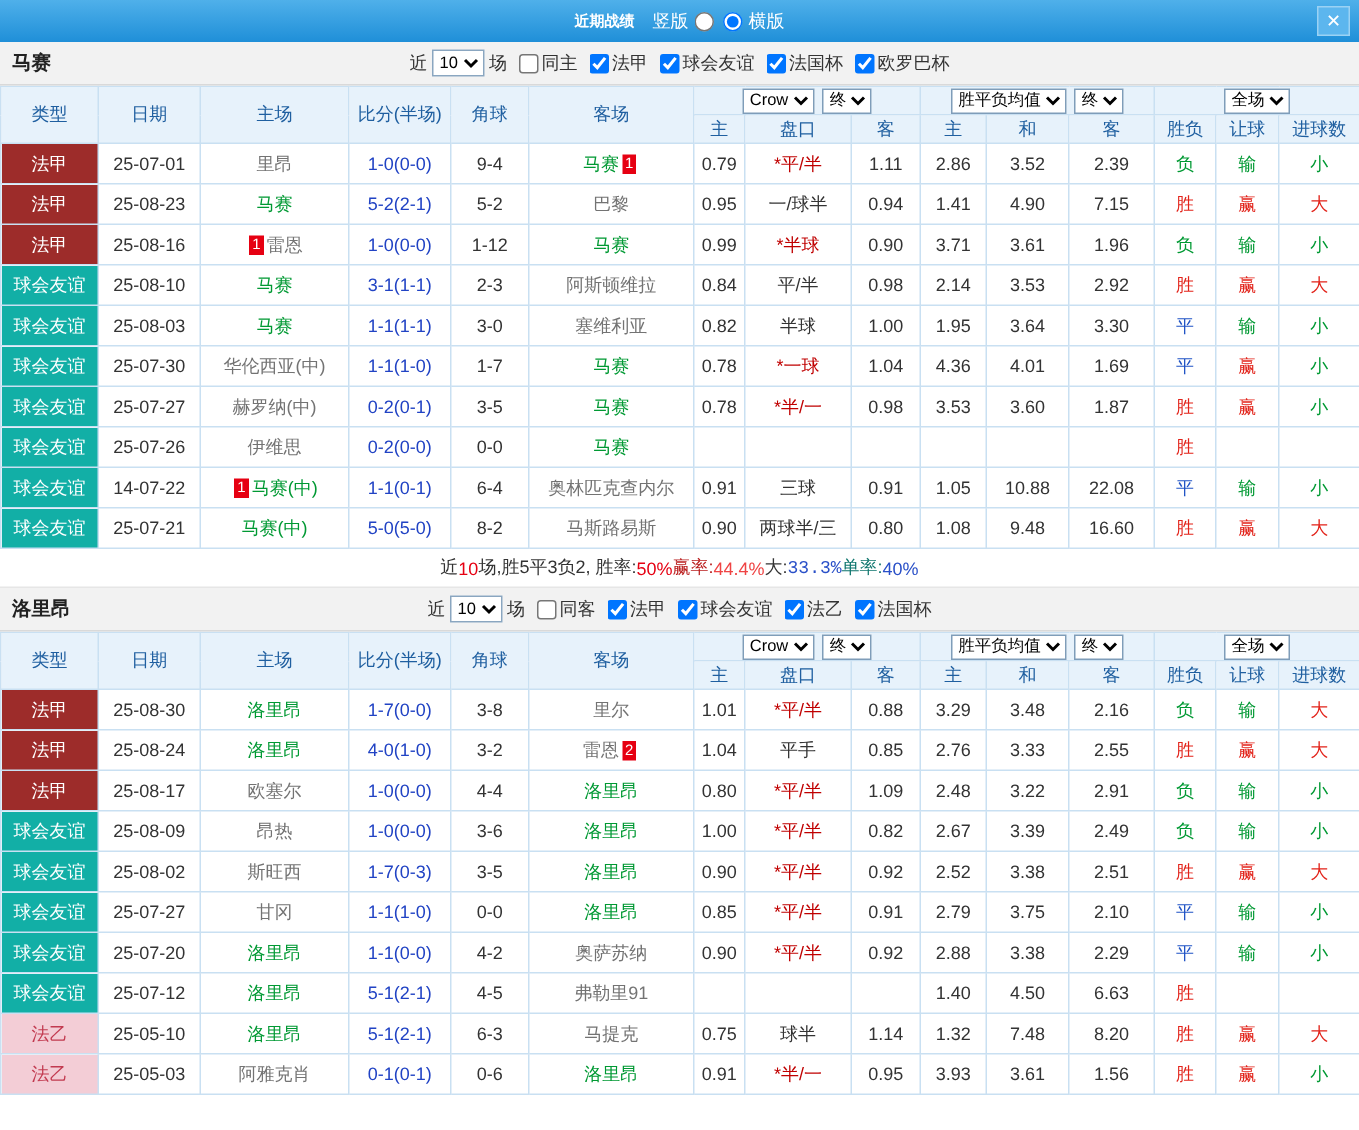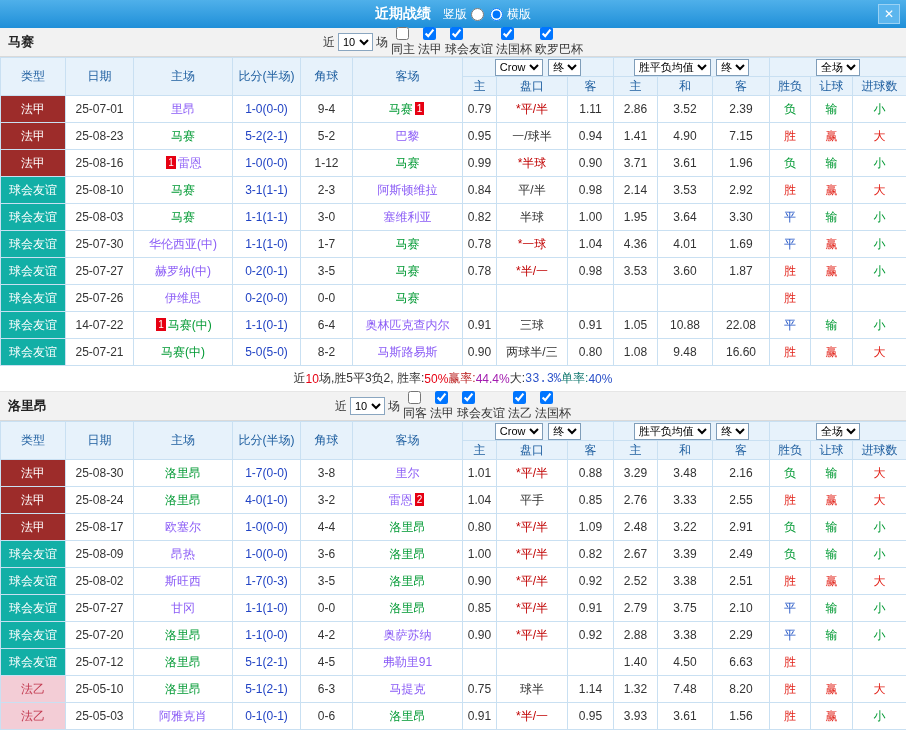--- a/index.html
+++ b/index.html
@@ -21,7 +21,7 @@
     position: relative;
     color: #fff;
   }
-  .titlebar .title { font-weight: bold; font-size: 14px; }
+  .titlebar .title { font-weight: bold; font-size: 10px; }
   .radio-group { display: flex; align-items: center; margin-left: 12px; gap: 2px; font-size: 12px; }
   .radio-group input { margin: 0 2px; }
   .close-btn {

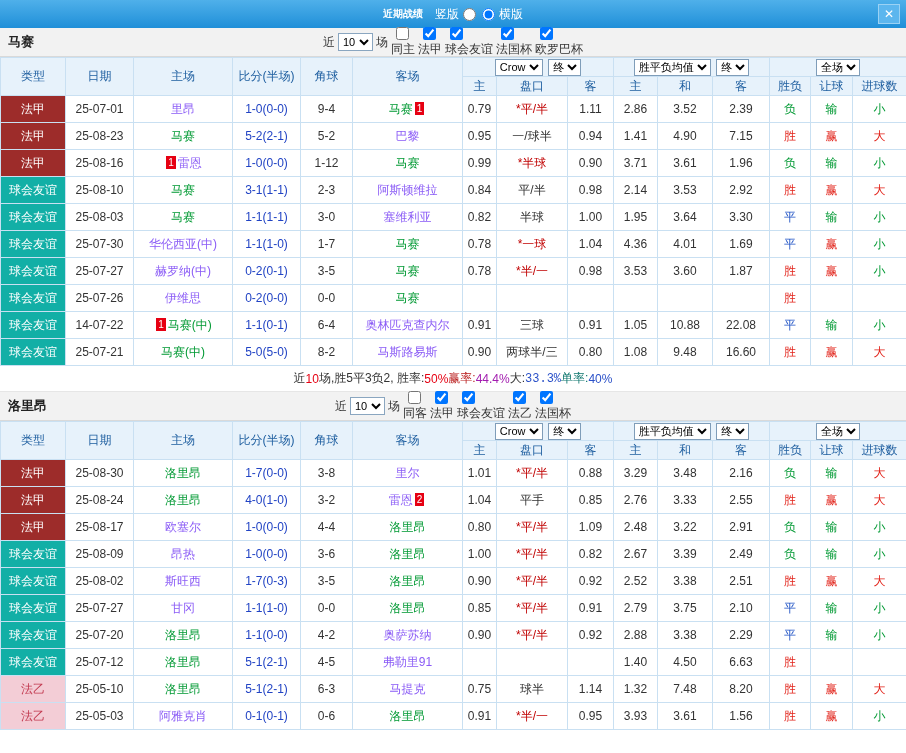--- a/index.html
+++ b/index.html
@@ -46,7 +46,7 @@
     display: flex; align-items: center; gap: 3px; white-space: nowrap;
   }
   .filters select { font-size: 11px; height: 18px; border: 1px solid #8aa6c0; background: #fff; }
-  .filters label { display: inline-flex; align-items: flex-start; gap: 1px; cursor: pointer; flex-direction: column; }
+  .filters label { display: inline-flex; align-items: center; gap: 1px; cursor: pointer; }
   .filters input[type=checkbox] { margin: 0 1px 0 5px; }
   
   table { border-collapse: collapse; table-layout: fixed; width: 906px; }

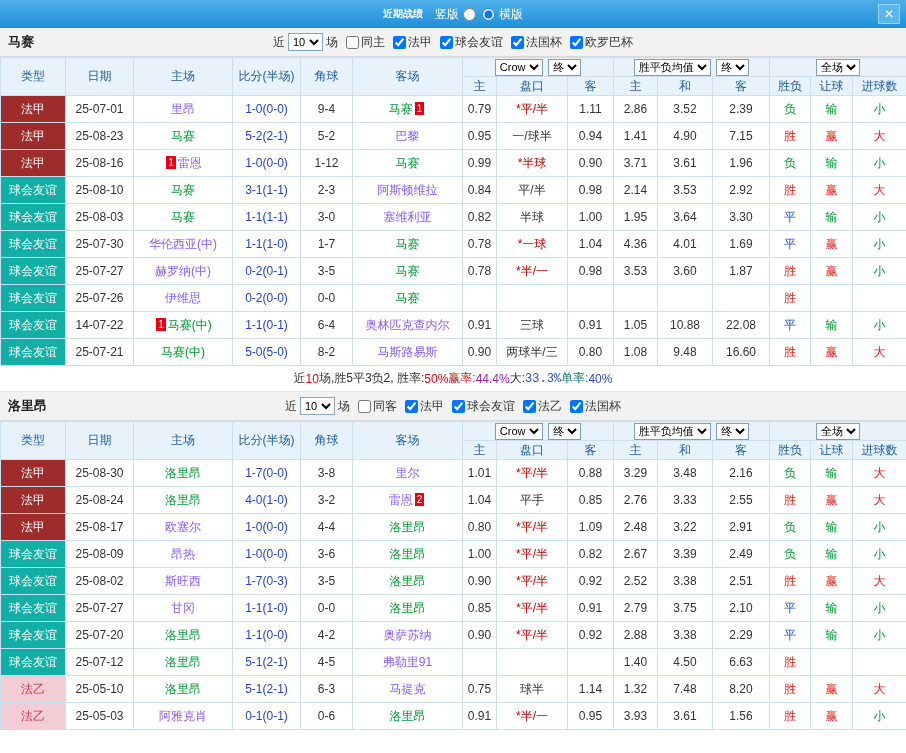--- a/index.html
+++ b/index.html
@@ -66,7 +66,7 @@
   .lg-l2 { background: #f3cdd6; color: #c23a50; }
   
   .focal { color: #009933; }
-  .opp { color: #8b5cf6; }
+  .opp { color: #737373; }
   .score { color: #2143c4; cursor: pointer; }
   .badge {
     display: inline-block; background: #e60012; color: #fff;

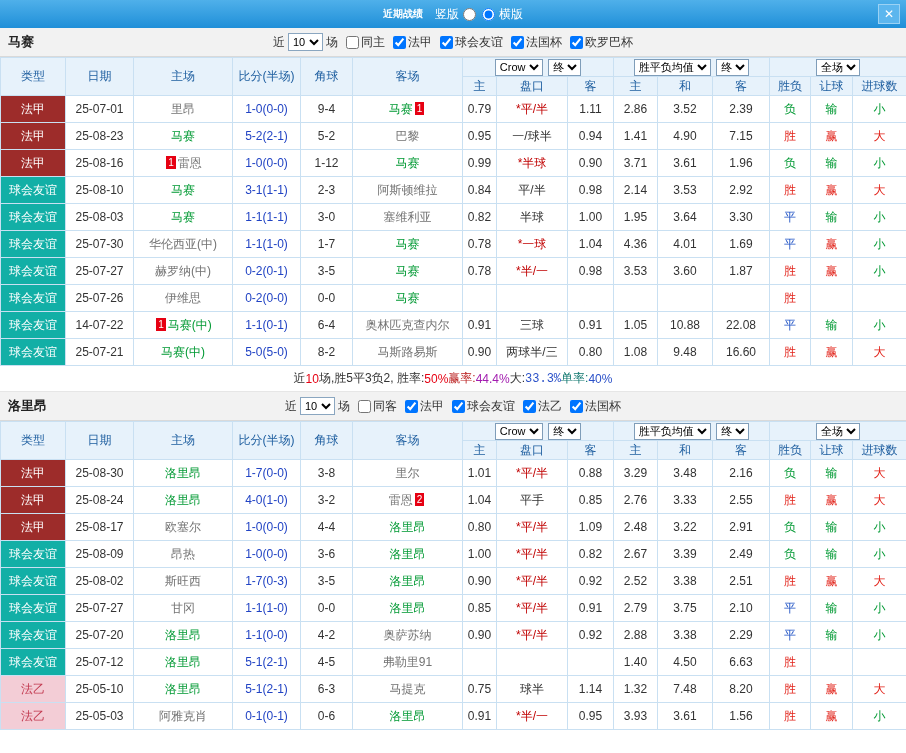--- a/index.html
+++ b/index.html
@@ -358,7 +358,7 @@
       <span style="color: rgb(51, 51, 51);">场,胜5平3负2, 胜率:</span>
       <span style="color: rgb(230, 0, 18);">50%</span>
       <span style="color: #b91c1c;"> 赢率:</span>
-      <span style="color: #a21caf; text-align: center;">44.4%</span>
+      <span style="color: #ef4444; text-align: center;">44.4%</span>
       <span style="color: rgb(51, 51, 51);"> 大:</span>
       <span style="color: rgb(42, 80, 200); font-family: Liberation Mono, monospace;">33.3%</span>
       <span style="color: #0f766e;"> 单率:</span>

